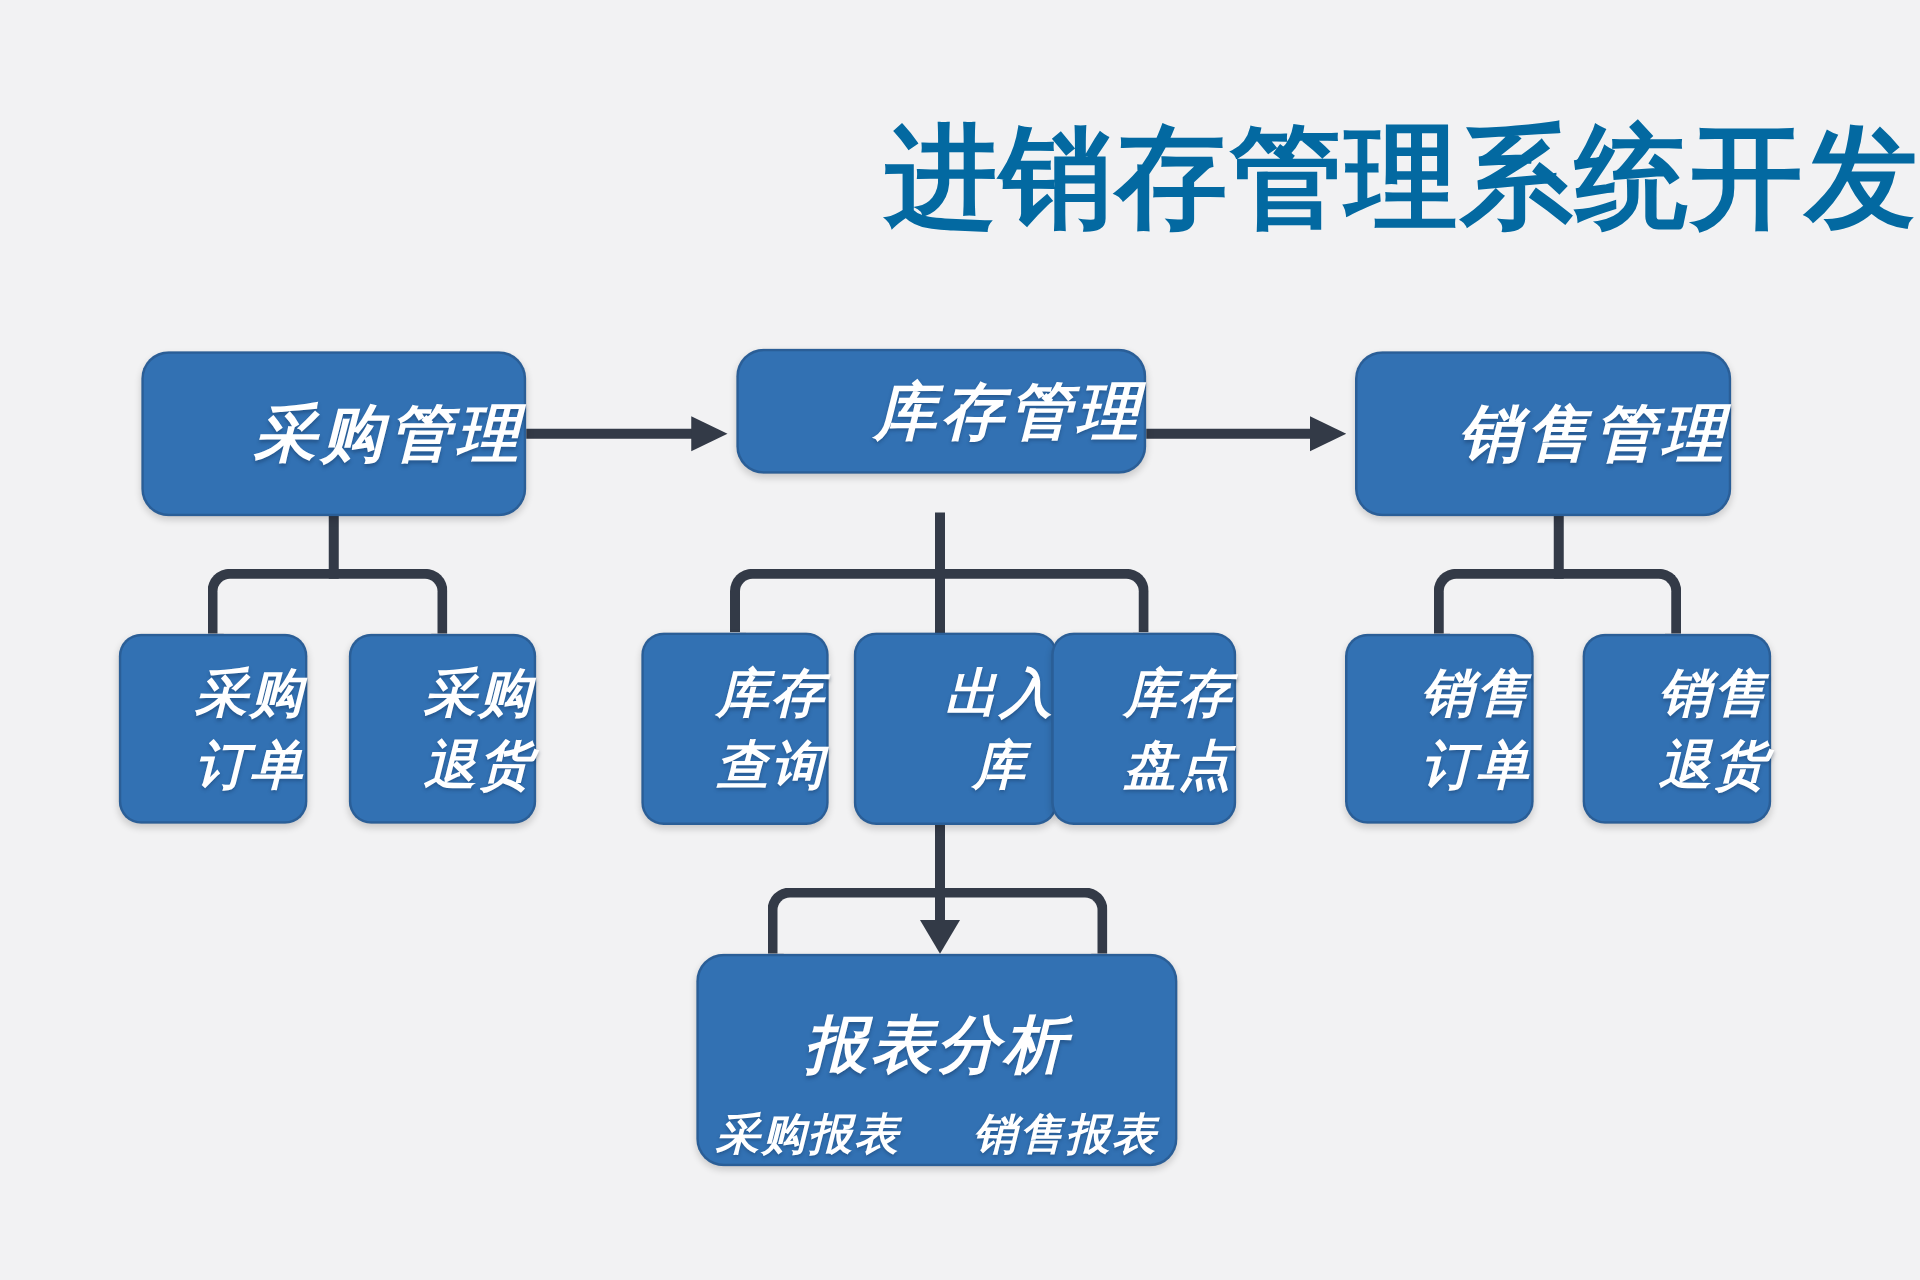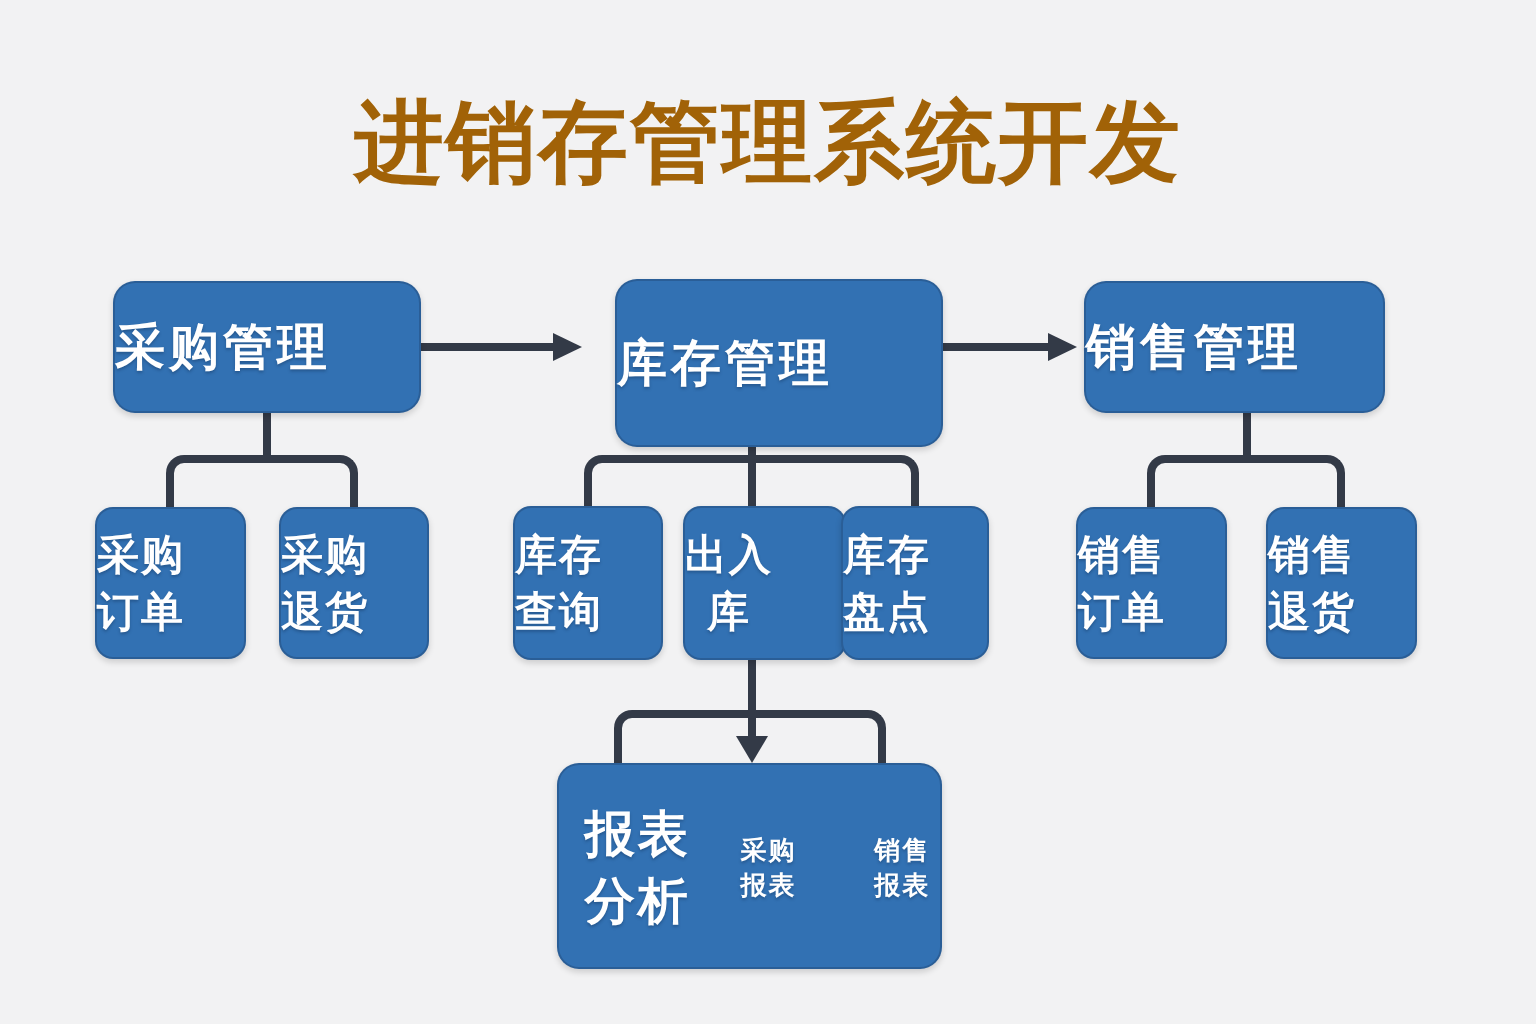--- a/index.html
+++ b/index.html
@@ -20,11 +20,11 @@
   .diagram-title {
     position: absolute;
     left: 0; right: 0; top: 82px;
-    text-align: center;
+    text-align: right;
     font-size: 90px;
     font-weight: 900;
     letter-spacing: 2px;
-    color: #a16207;
+    color: #0369a1;
   }
 
   

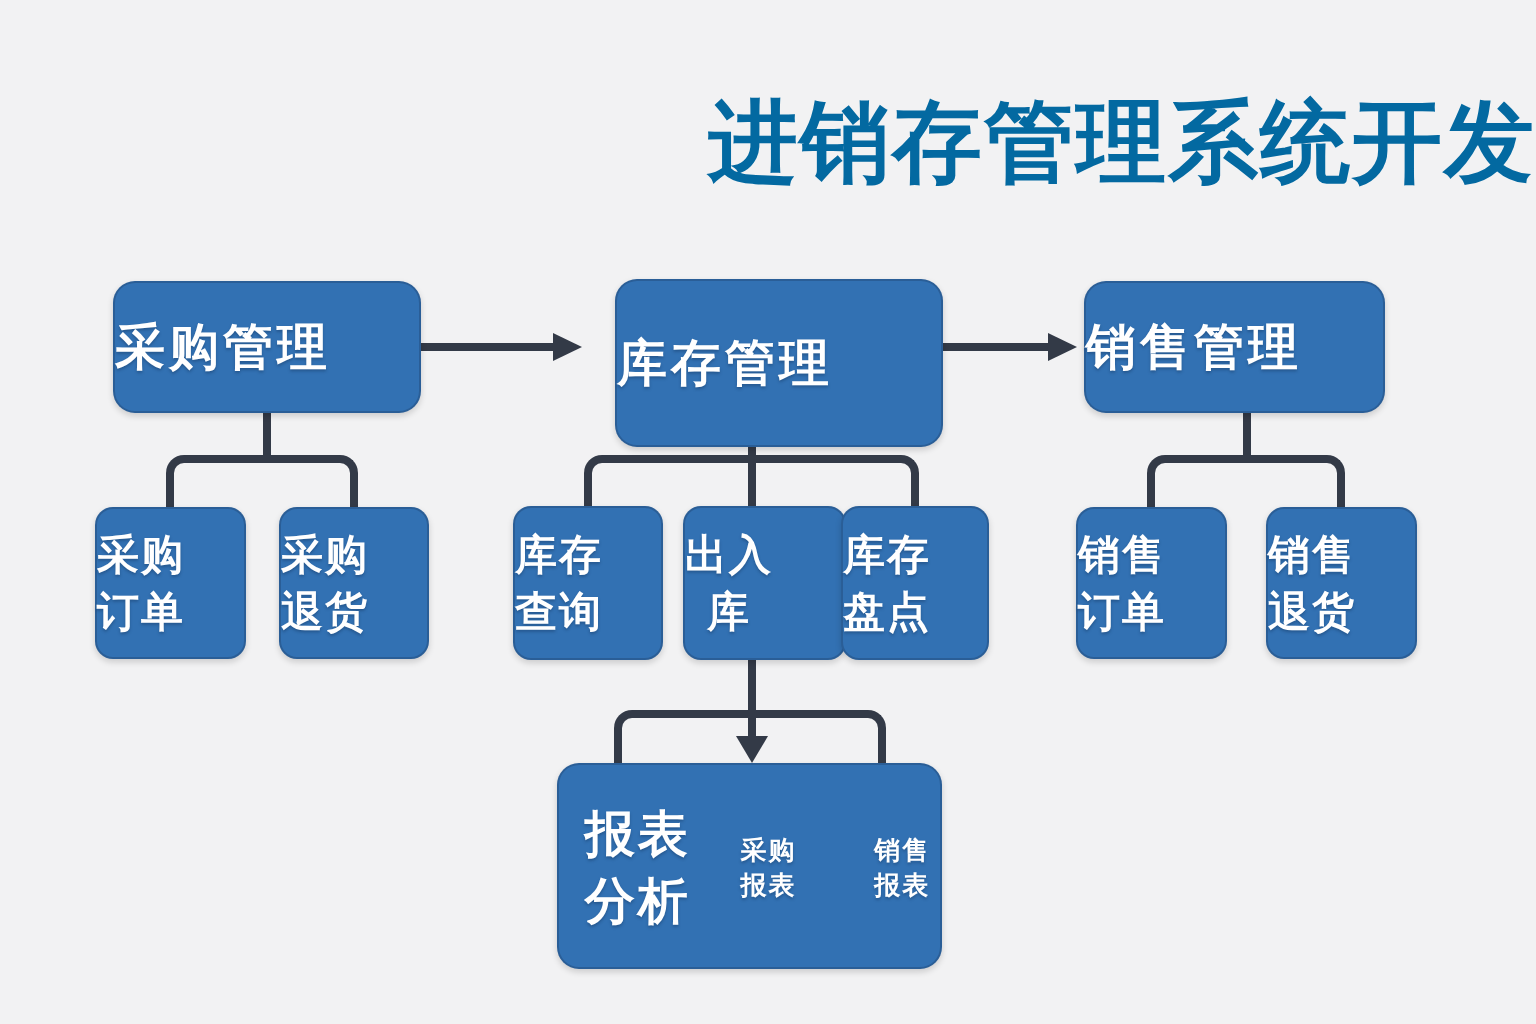--- a/index.html
+++ b/index.html
@@ -38,8 +38,9 @@
     font-weight: 700;
     display: flex;
     align-items: center;
-    justify-content: flex-start;
+    justify-content: flex-end;
     text-align: center;
+    font-style: italic;
   }
   .node .node-label {
     text-shadow: 0 2px 3px rgba(15, 40, 75, 0.35);

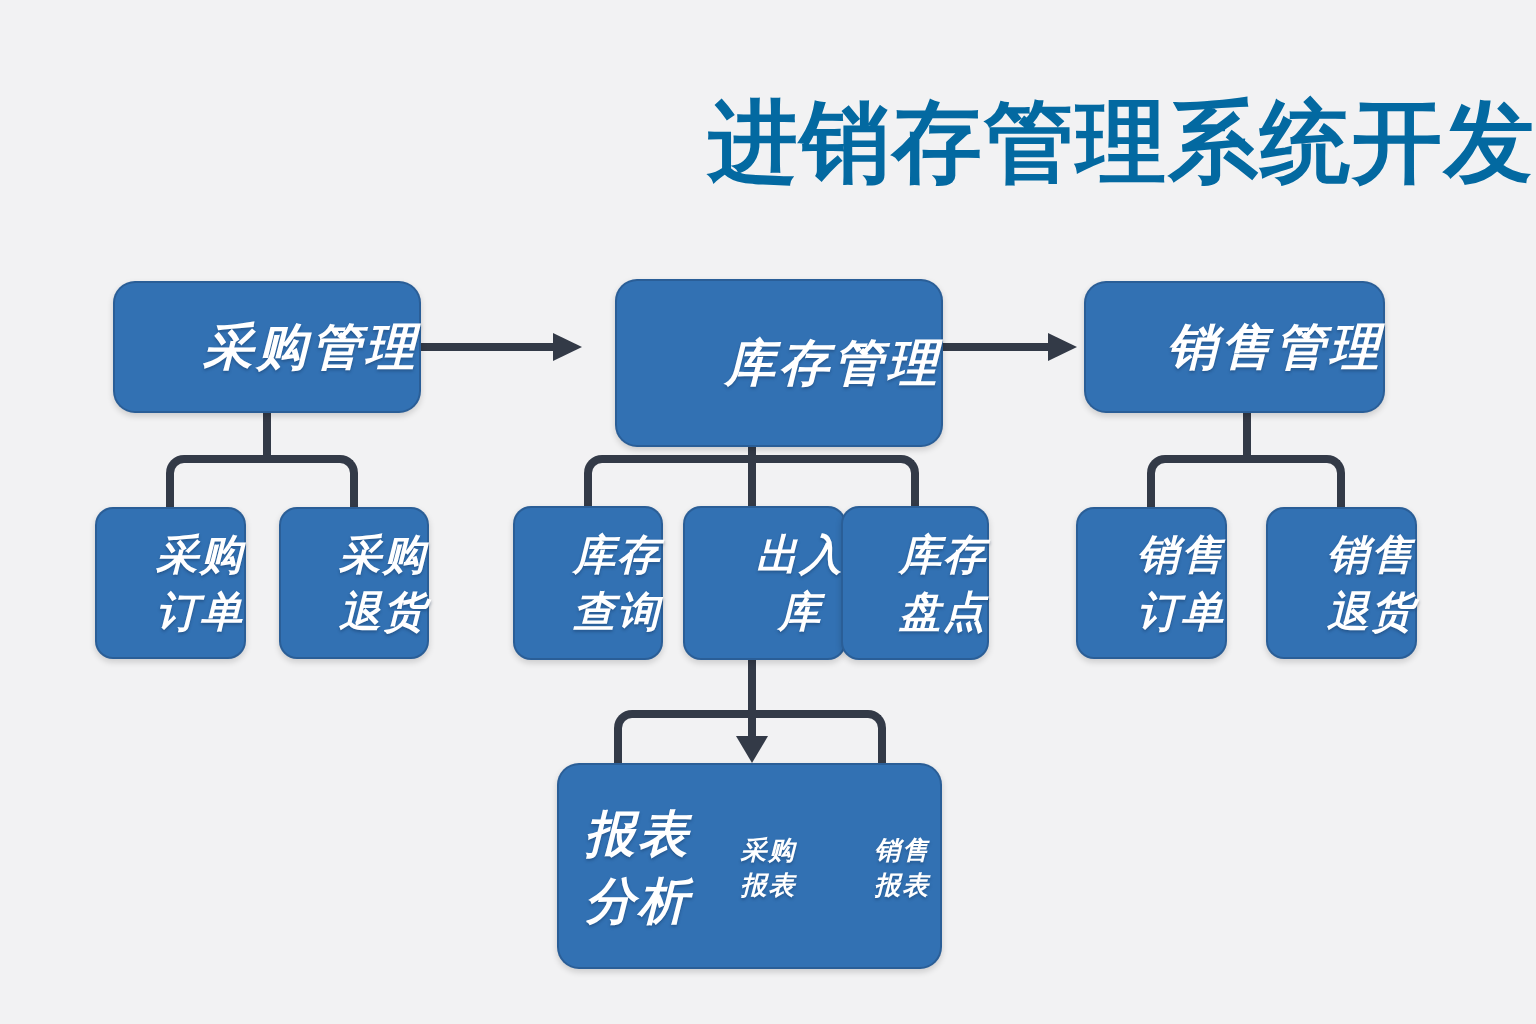--- a/index.html
+++ b/index.html
@@ -50,7 +50,7 @@
   .lvl2 { font-size: 42px; line-height: 1.36; letter-spacing: 2px; border-radius: 18px; }
 
   .n-purchase  { left: 113px;  top: 281px; width: 308px; height: 132px; }
-  .n-inventory { left: 589px;  top: 279px; width: 328px; height: 168px; margin-left: 26px; }
+  .n-inventory { left: 589px;  top: 279px; width: 328px; height: 100px; }
   .n-sales     { left: 1084px; top: 281px; width: 301px; height: 132px; }
 
   .c1 { left: 95px;   top: 507px; width: 151px; height: 152px; }

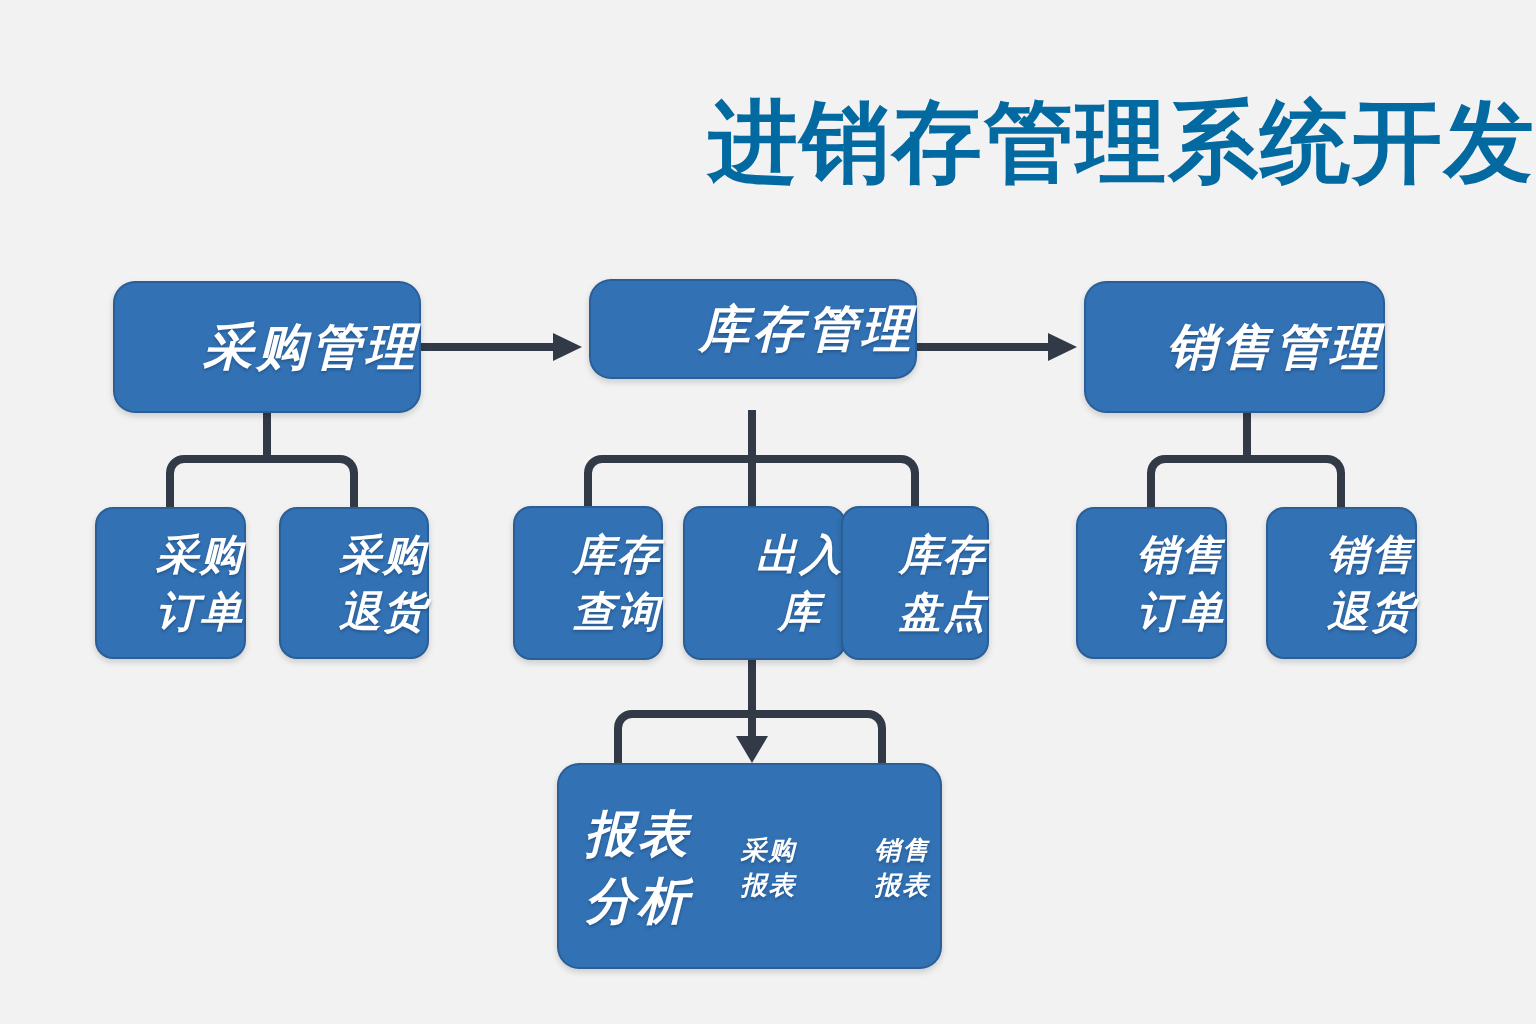--- a/index.html
+++ b/index.html
@@ -62,8 +62,8 @@
   .c7 { left: 1266px; top: 507px; width: 151px; height: 152px; }
 
   .n-report {
-    left: 557px; top: 763px; width: 385px; height: 206px;
-    flex-direction: row;
+    left: 557px; top: 763px; width: 385px; height: 170px;
+    flex-direction: column;
     gap: 14px;
     padding-top: 4px;
   }

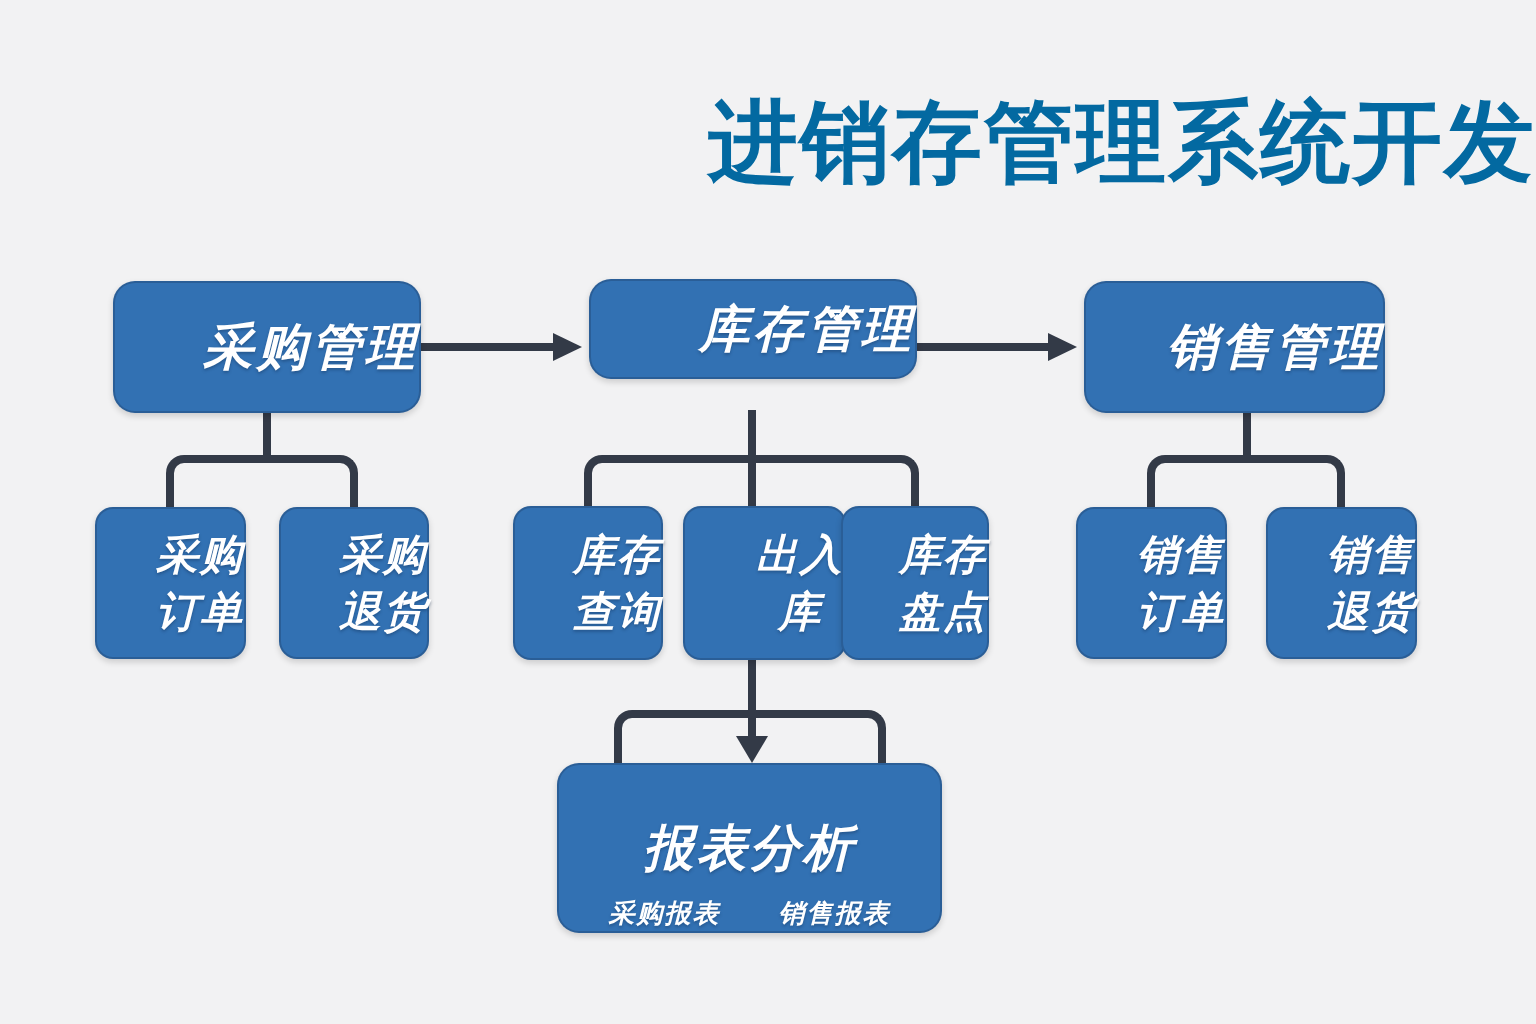--- a/index.html
+++ b/index.html
@@ -75,7 +75,7 @@
   .report-items {
     display: flex;
     gap: 58px;
-    font-size: 26px;
+    font-size: 35px;
     letter-spacing: 2px;
   }
   .report-items span { text-shadow: 0 2px 3px rgba(15, 40, 75, 0.35); }

